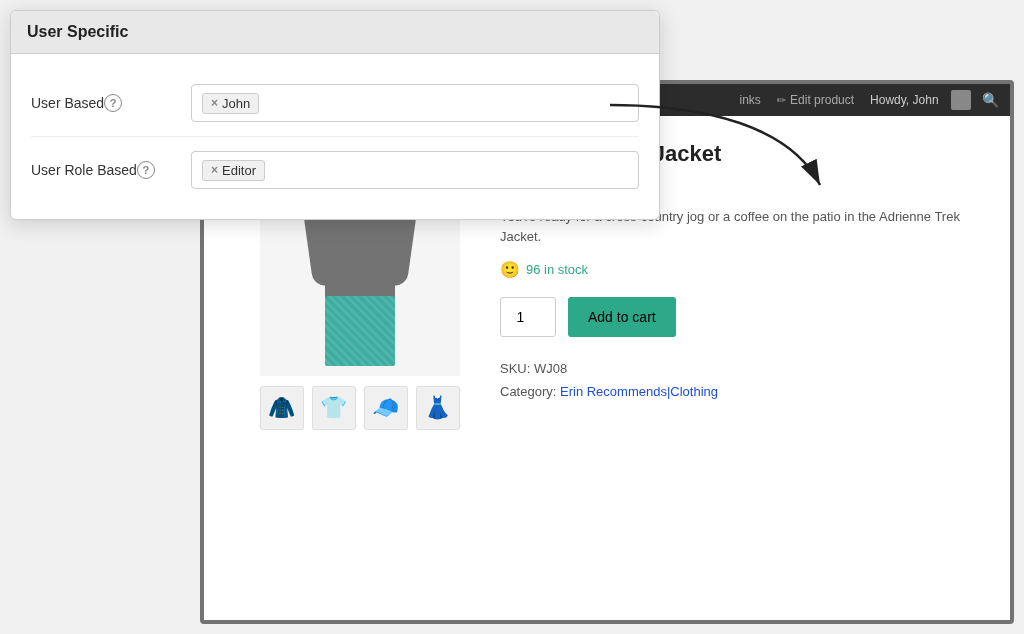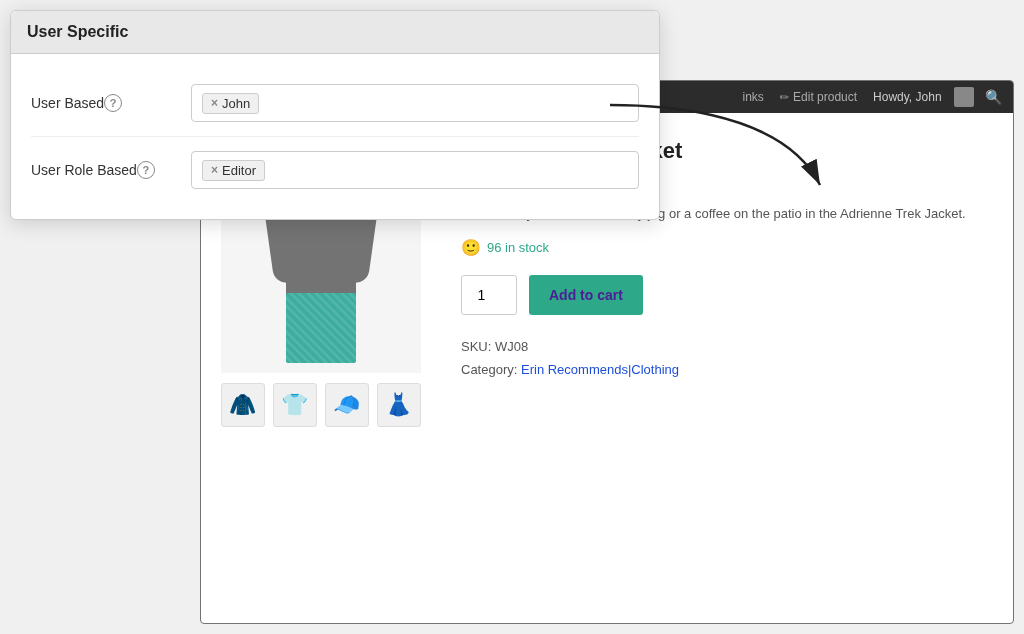--- a/index.html
+++ b/index.html
@@ -20,9 +20,10 @@
       right: 10px;
       bottom: 10px;
       background: #fff;
-      border: 1px solid #737373;
+      border: 4px solid #737373;
       border-radius: 4px;
       overflow: hidden;
+      padding-left: 36px;
     }
 
     

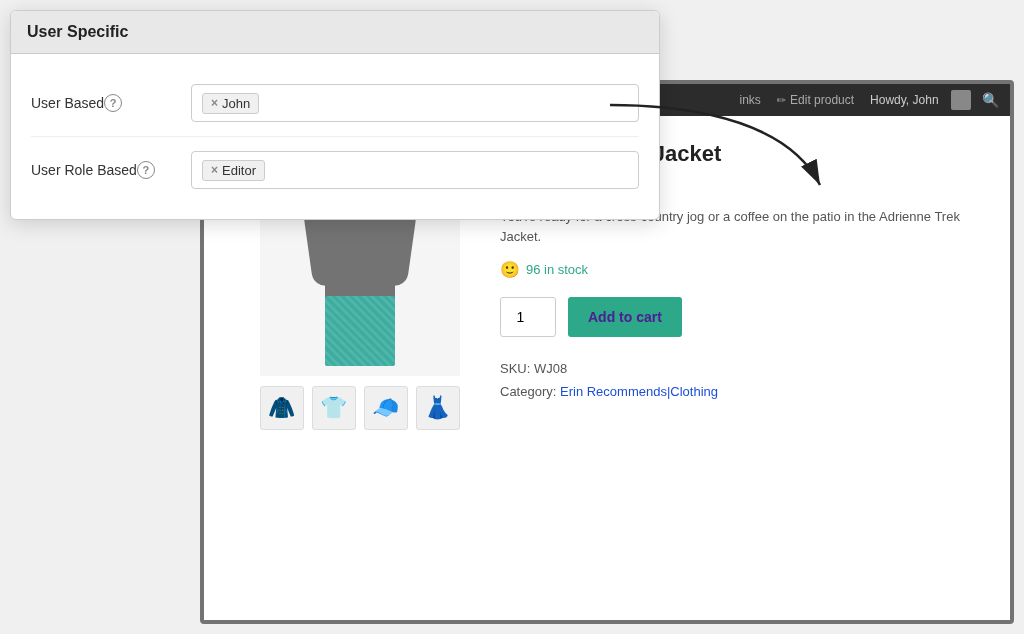--- a/index.html
+++ b/index.html
@@ -243,11 +243,11 @@
       height: 40px;
       padding: 0 20px;
       background: #2da888;
-      color: #4c1d95;
+      color: #000000;
       border: none;
       border-radius: 3px;
       font-size: 14px;
-      font-weight: 700;
+      font-weight: 400;
       cursor: pointer;
     }
     .btn-order-sample {

